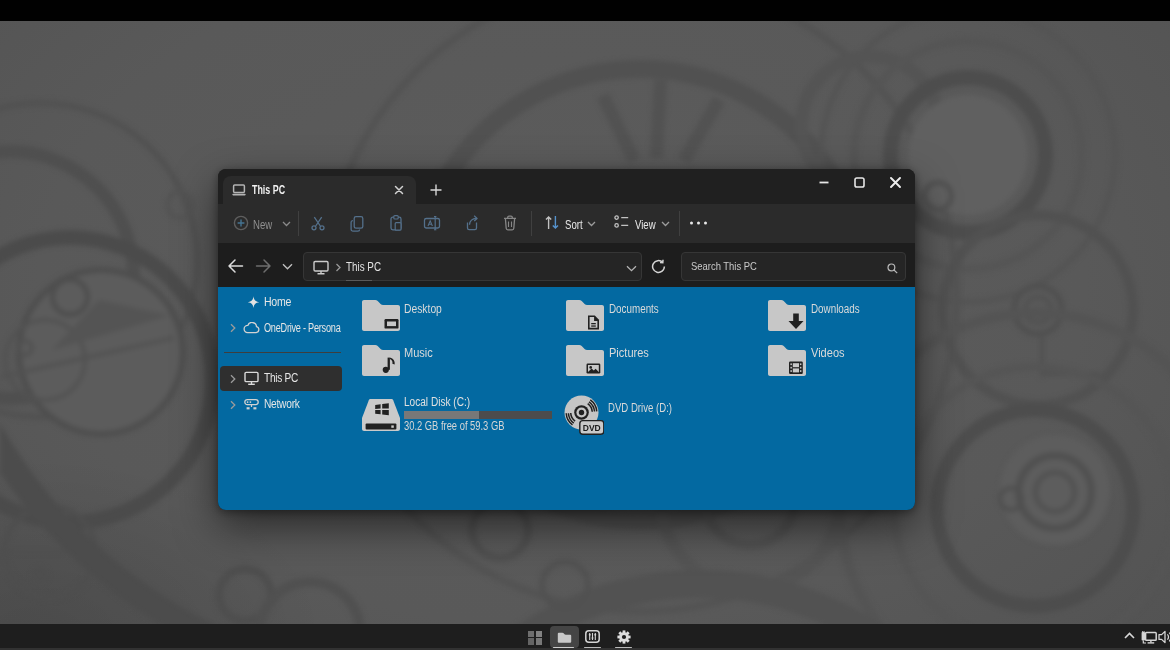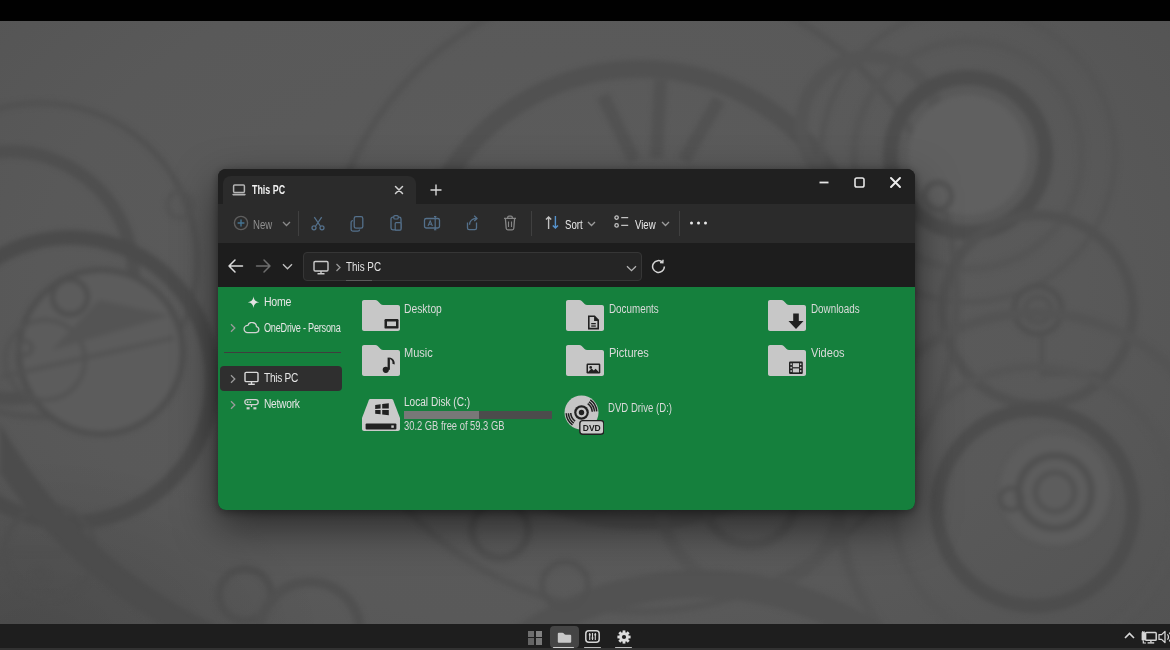--- a/index.html
+++ b/index.html
@@ -203,6 +203,13 @@
       <path d="M13.4,7.5 a5.9,5.9 0 1 1 -1.75,-4.2" fill="none" stroke="#d4d4d4" stroke-width="1.5"></path>
       <path d="M12,0.8 L11.8,3.6 L9,3.5" fill="none" stroke="#d4d4d4" stroke-width="1.5"></path>
     </svg>
+    <div class="box" style="left:463px;top:9px;width:225px;height:29px;">
+      <div class="abs sq" style="left:9px;top:6.5px;font-size:11.5px;color:#c9c9c9;transform:scaleX(0.82);">Search This PC</div>
+      <svg class="abs" style="left:205px;top:9.5px;" width="11" height="11" viewBox="0 0 11 11">
+        <circle cx="4.4" cy="4.4" r="3.4" fill="none" stroke="#b9b9b9" stroke-width="1.2"></circle>
+        <path d="M7,7 L10.2,10.2" stroke="#b9b9b9" stroke-width="1.2"></path>
+      </svg>
+    </div>
   </div>
   <div id="bodyarea">
     <svg class="abs" style="left:28.5px;top:9px;" width="13" height="13" viewBox="0 0 13 13">

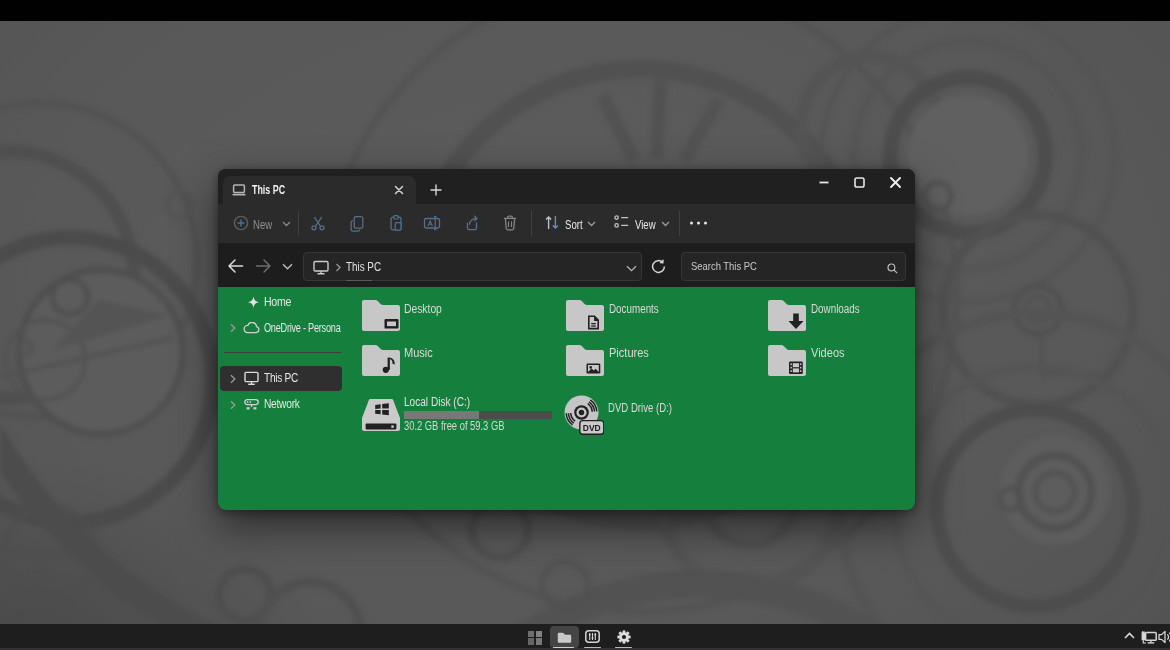--- a/index.html
+++ b/index.html
@@ -20,7 +20,7 @@
   #tab{position:absolute;left:5px;top:7px;width:193px;height:28px;background:#2b2b2b;border-radius:8px 8px 0 0;}
   #cmdbar{position:absolute;left:0;top:35px;width:697px;height:39px;background:#2b2b2b;}
   #addr{position:absolute;left:0;top:74px;width:697px;height:44px;background:#1d1d1d;}
-  #bodyarea{position:absolute;left:0;top:118px;width:697px;height:223px;background:#15803d;}
+  #bodyarea{position:absolute;left:0;top:118px;width:697px;height:223px;background:#0369a1;}
   .box{position:absolute;background:#252525;border:1px solid #363636;box-sizing:border-box;border-radius:4px;}
   .seltext{color:#e6e6e6;font-size:12px;letter-spacing:-0.3px;}
   .sq{transform-origin:0 50%;white-space:nowrap;}

